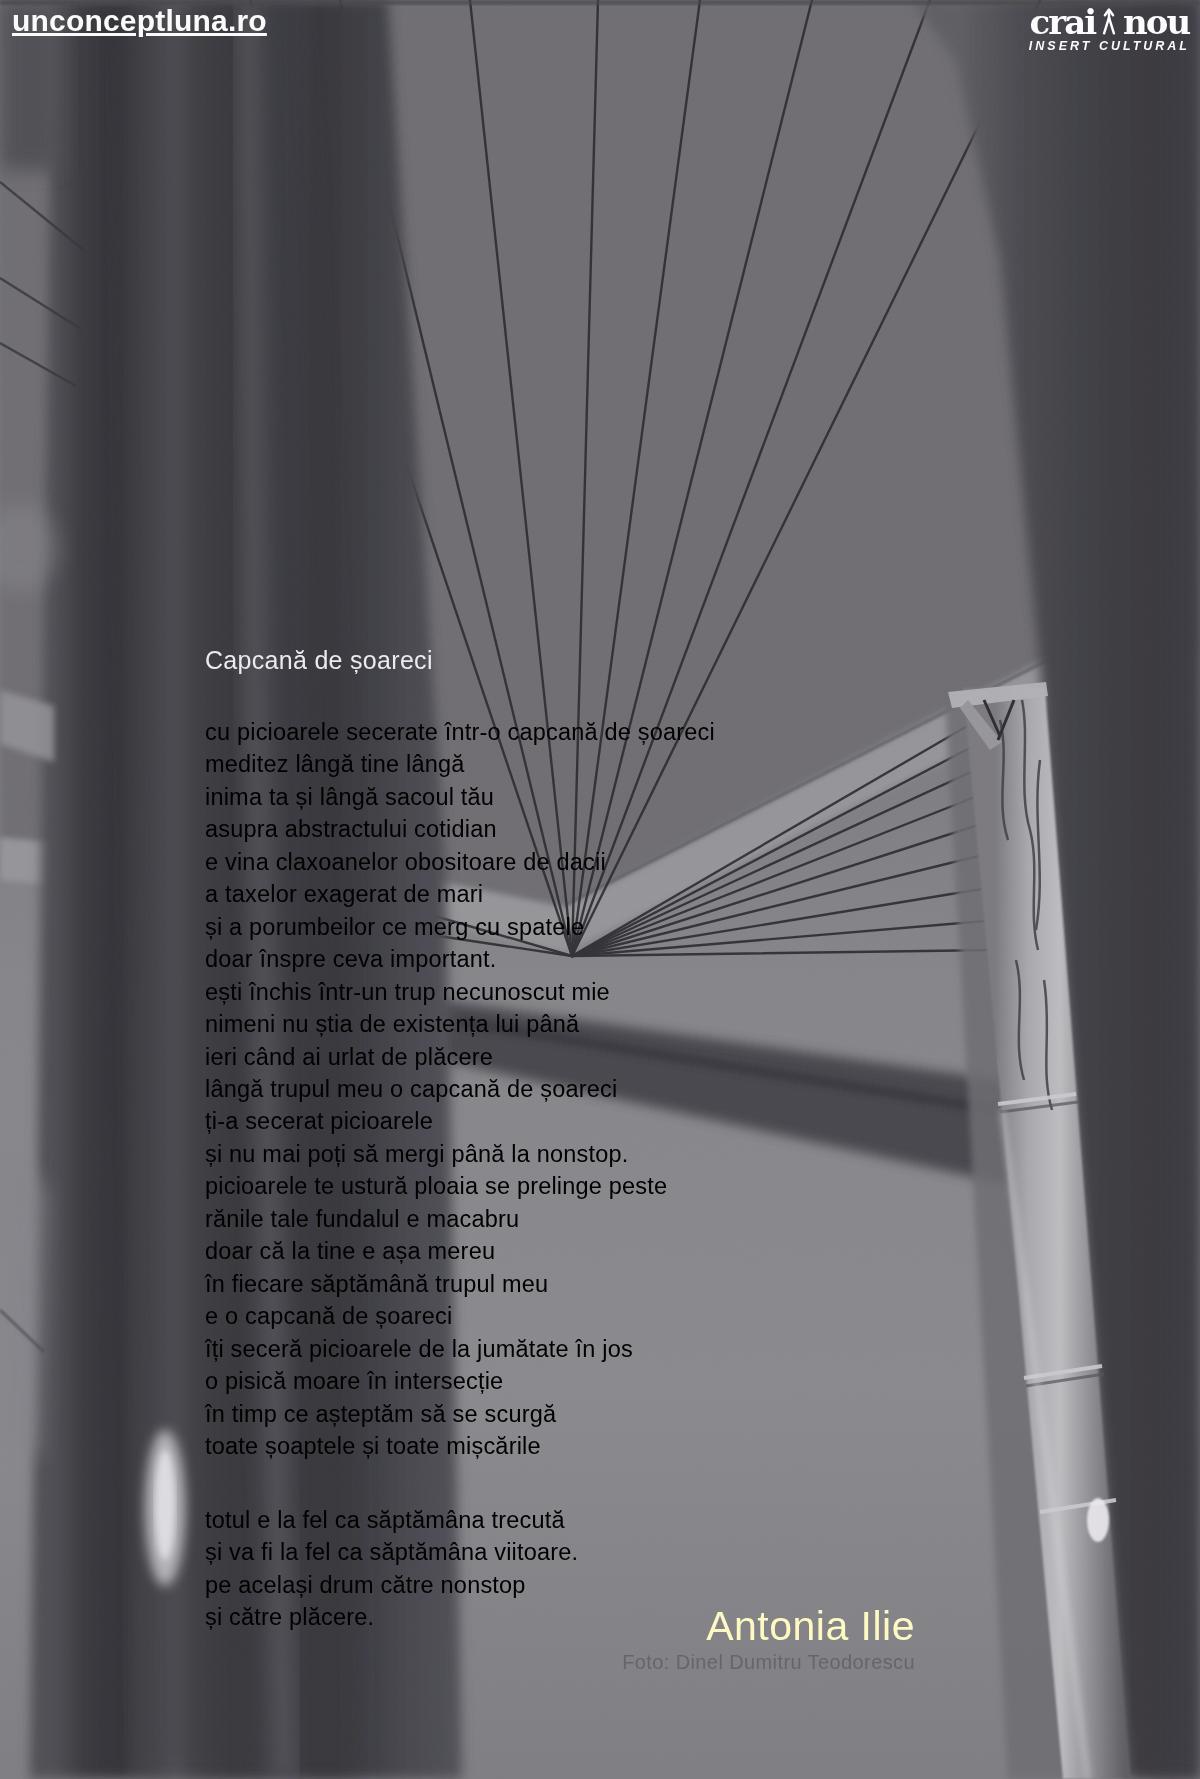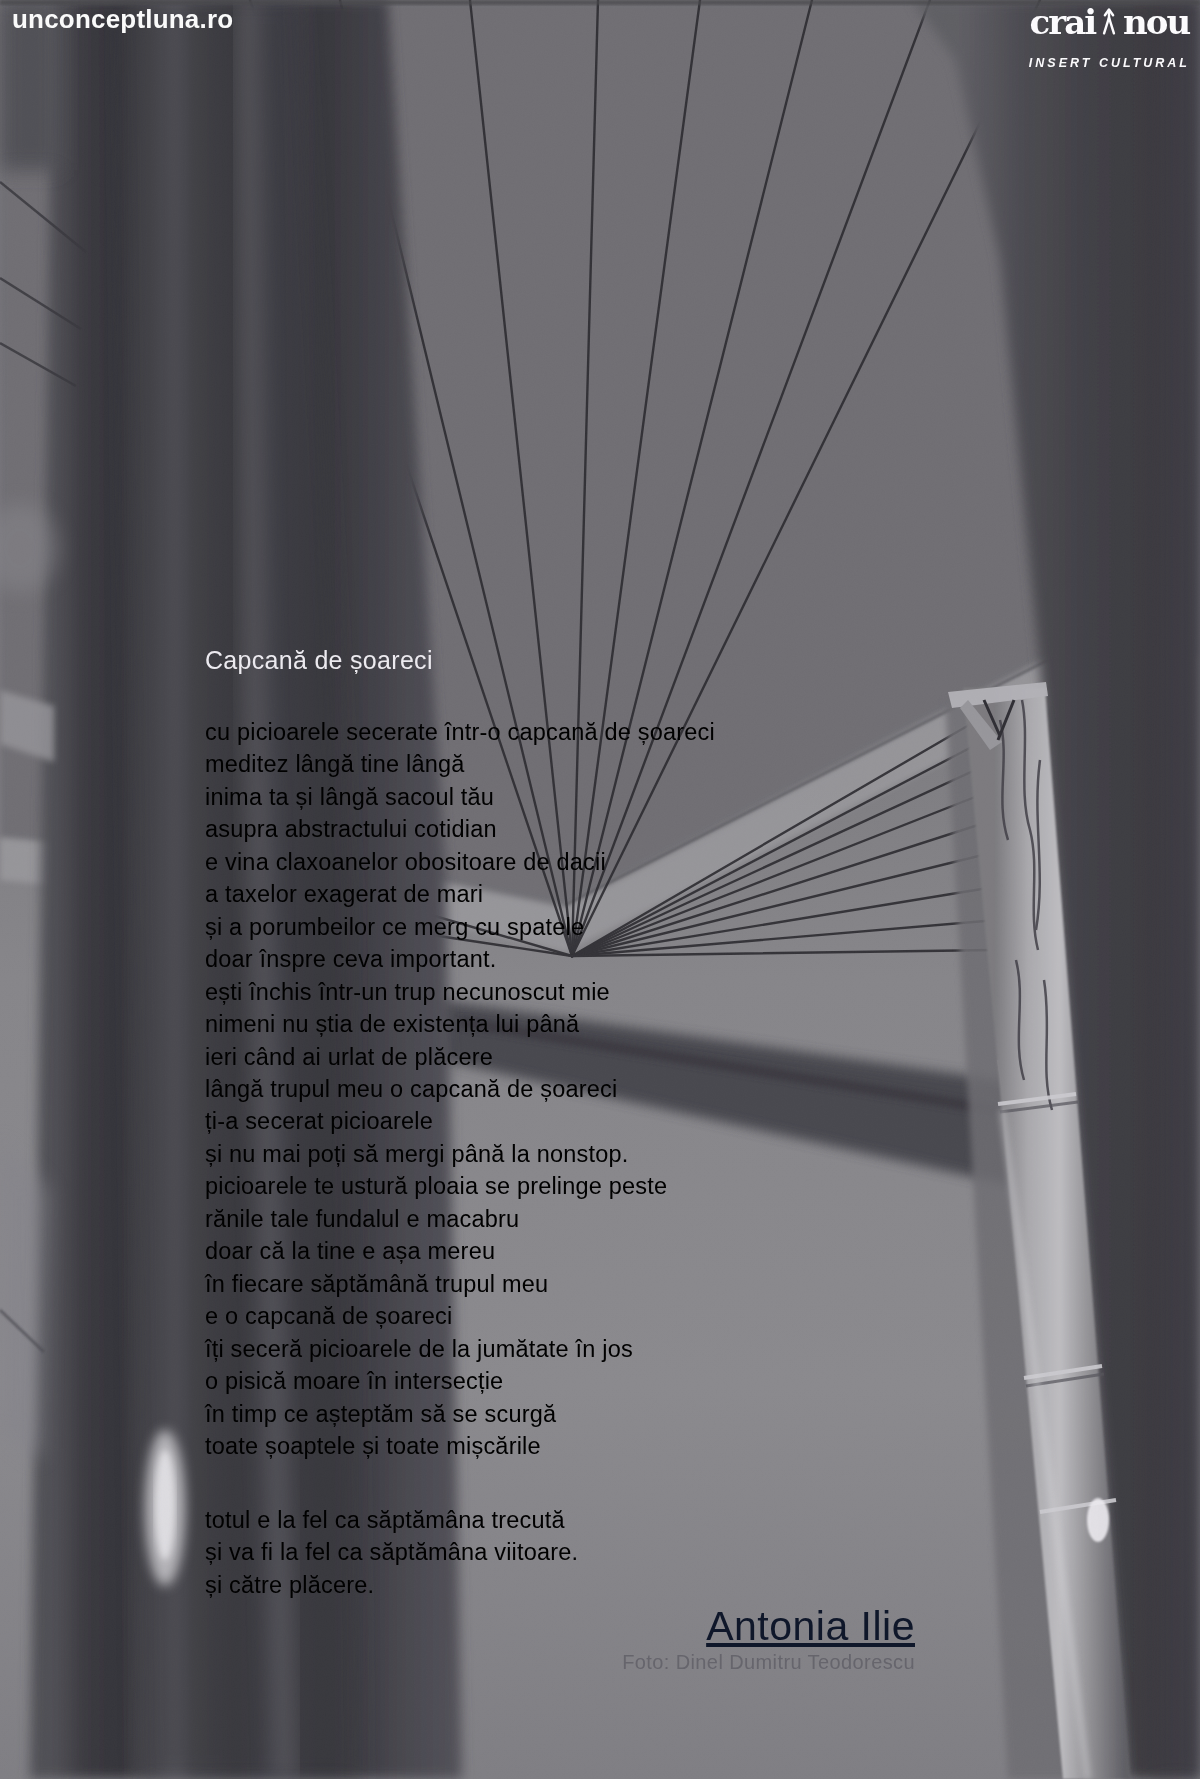--- a/index.html
+++ b/index.html
@@ -10,8 +10,9 @@
   .poster svg.bg{position:absolute;left:0;top:0;}
   .overlay{position:absolute;z-index:5;}
   .site-url{
-    left:12px;top:4px;font-size:26px;font-weight:700;color:#fafafa;
+    left:12px;top:4px;font-size:30px;font-weight:700;color:#fafafa;
     letter-spacing:.2px;
+    text-decoration:underline;
   }
   .logo{right:10px;top:5px;text-align:center;color:#fcfbfd;}
   .logo-word{

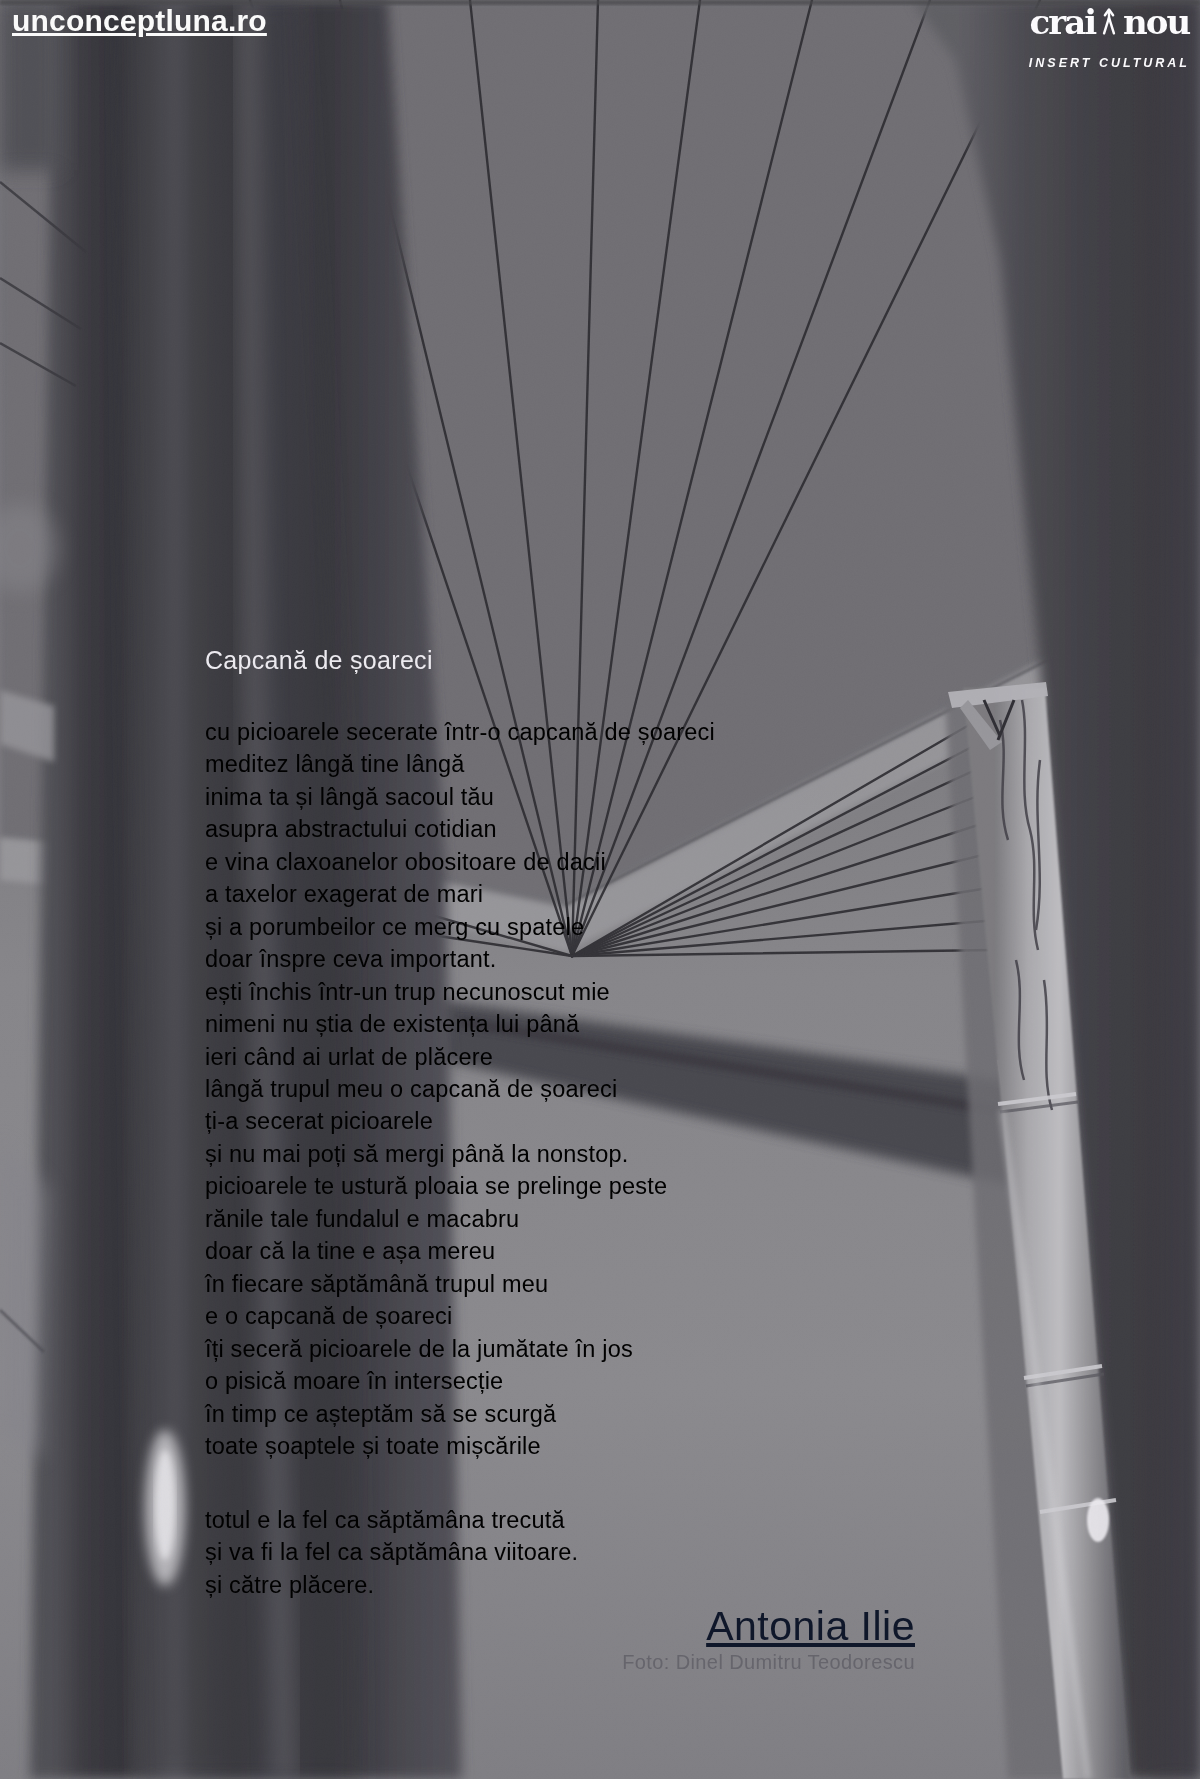--- a/index.html
+++ b/index.html
@@ -22,7 +22,7 @@
   .logo-sym{display:inline-block;margin:0 5px;position:relative;top:1px;}
   .logo-sub{
     font-size:12.5px;font-weight:700;font-style:italic;letter-spacing:3px;
-    margin-top:17px;color:#fbfafc;
+    margin-top:0;color:#fbfafc;
   }
   .poem-title{
     left:205px;top:646px;font-size:25px;color:#eceaef;letter-spacing:.3px;

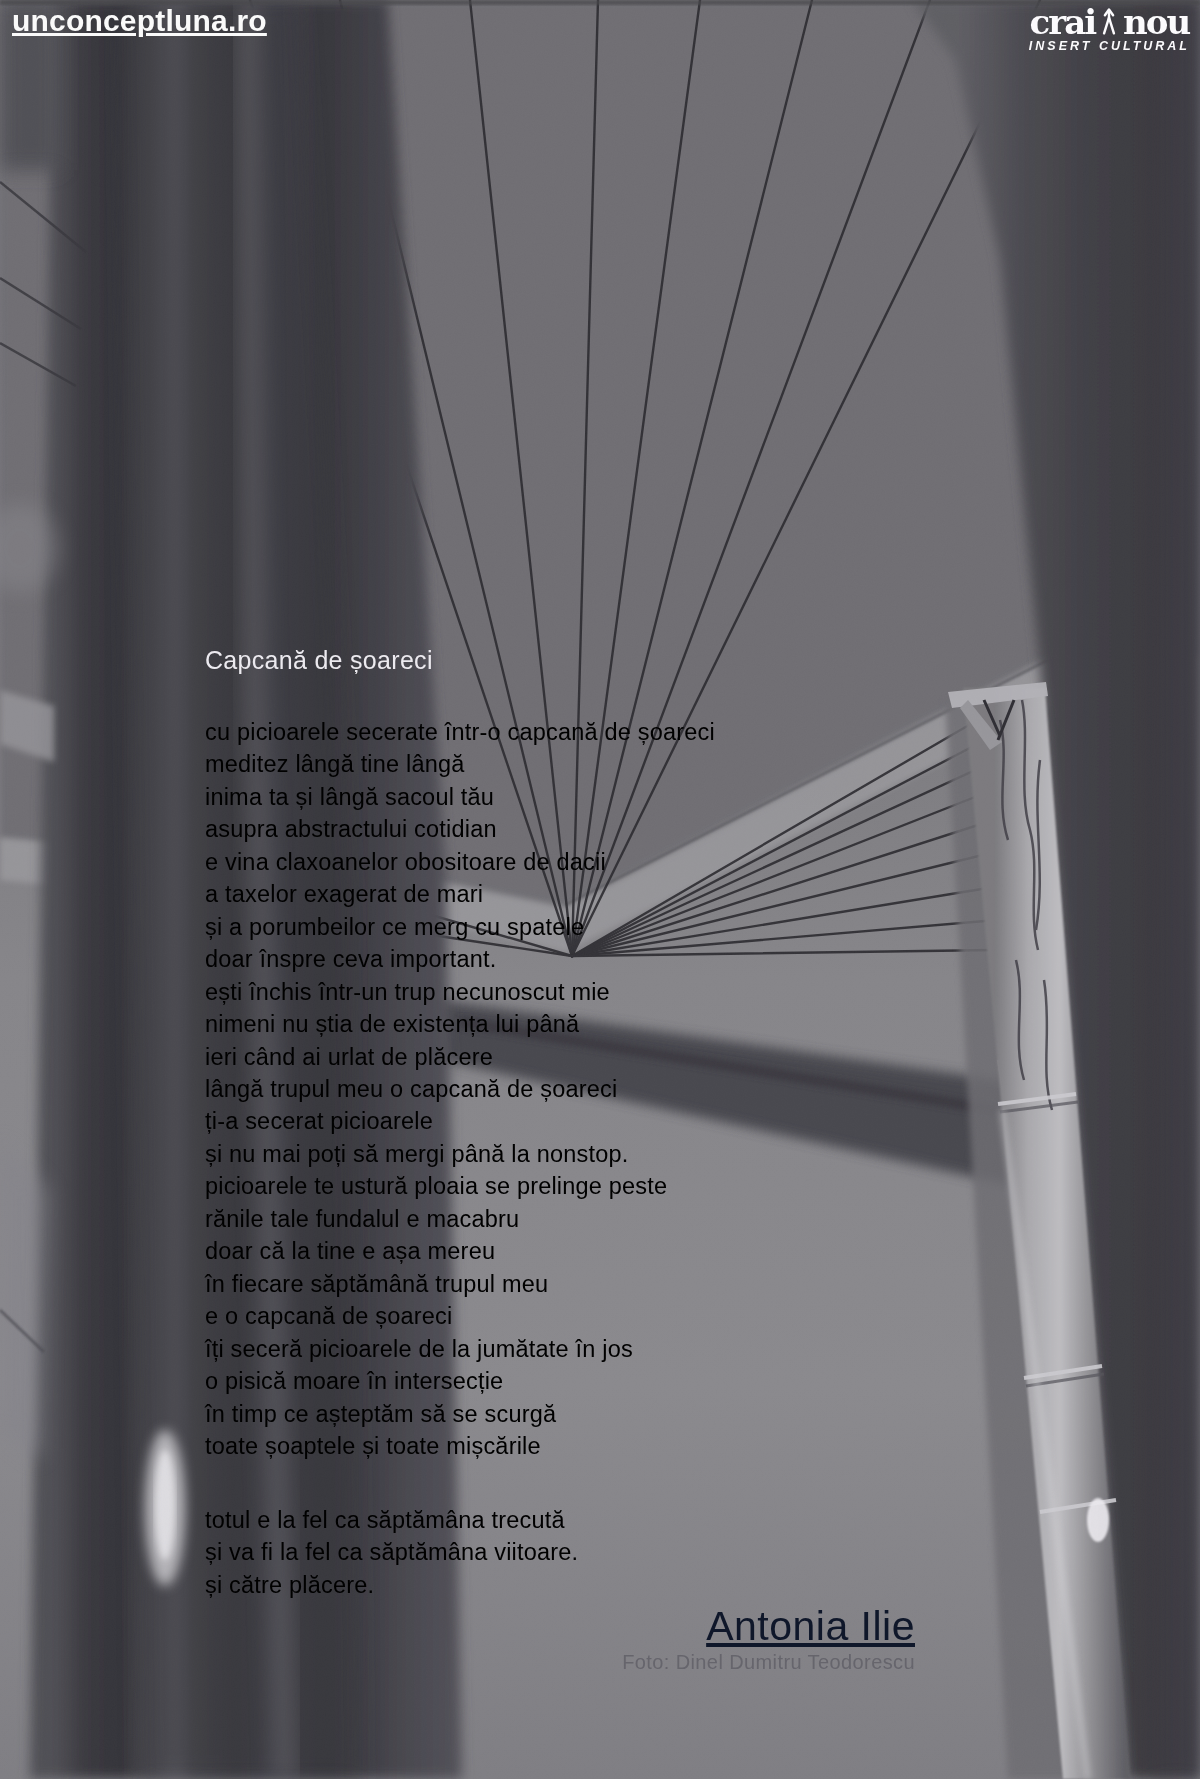--- a/index.html
+++ b/index.html
@@ -233,6 +233,7 @@
   <div class="overlay stanza stanza-2">
       <div class="poem-line">totul e la fel ca săptămâna trecută</div>
       <div class="poem-line">și va fi la fel ca săptămâna viitoare.</div>
+      <div class="poem-line">pe același drum către nonstop</div>
       <div class="poem-line">și către plăcere.</div>
     </div>
 

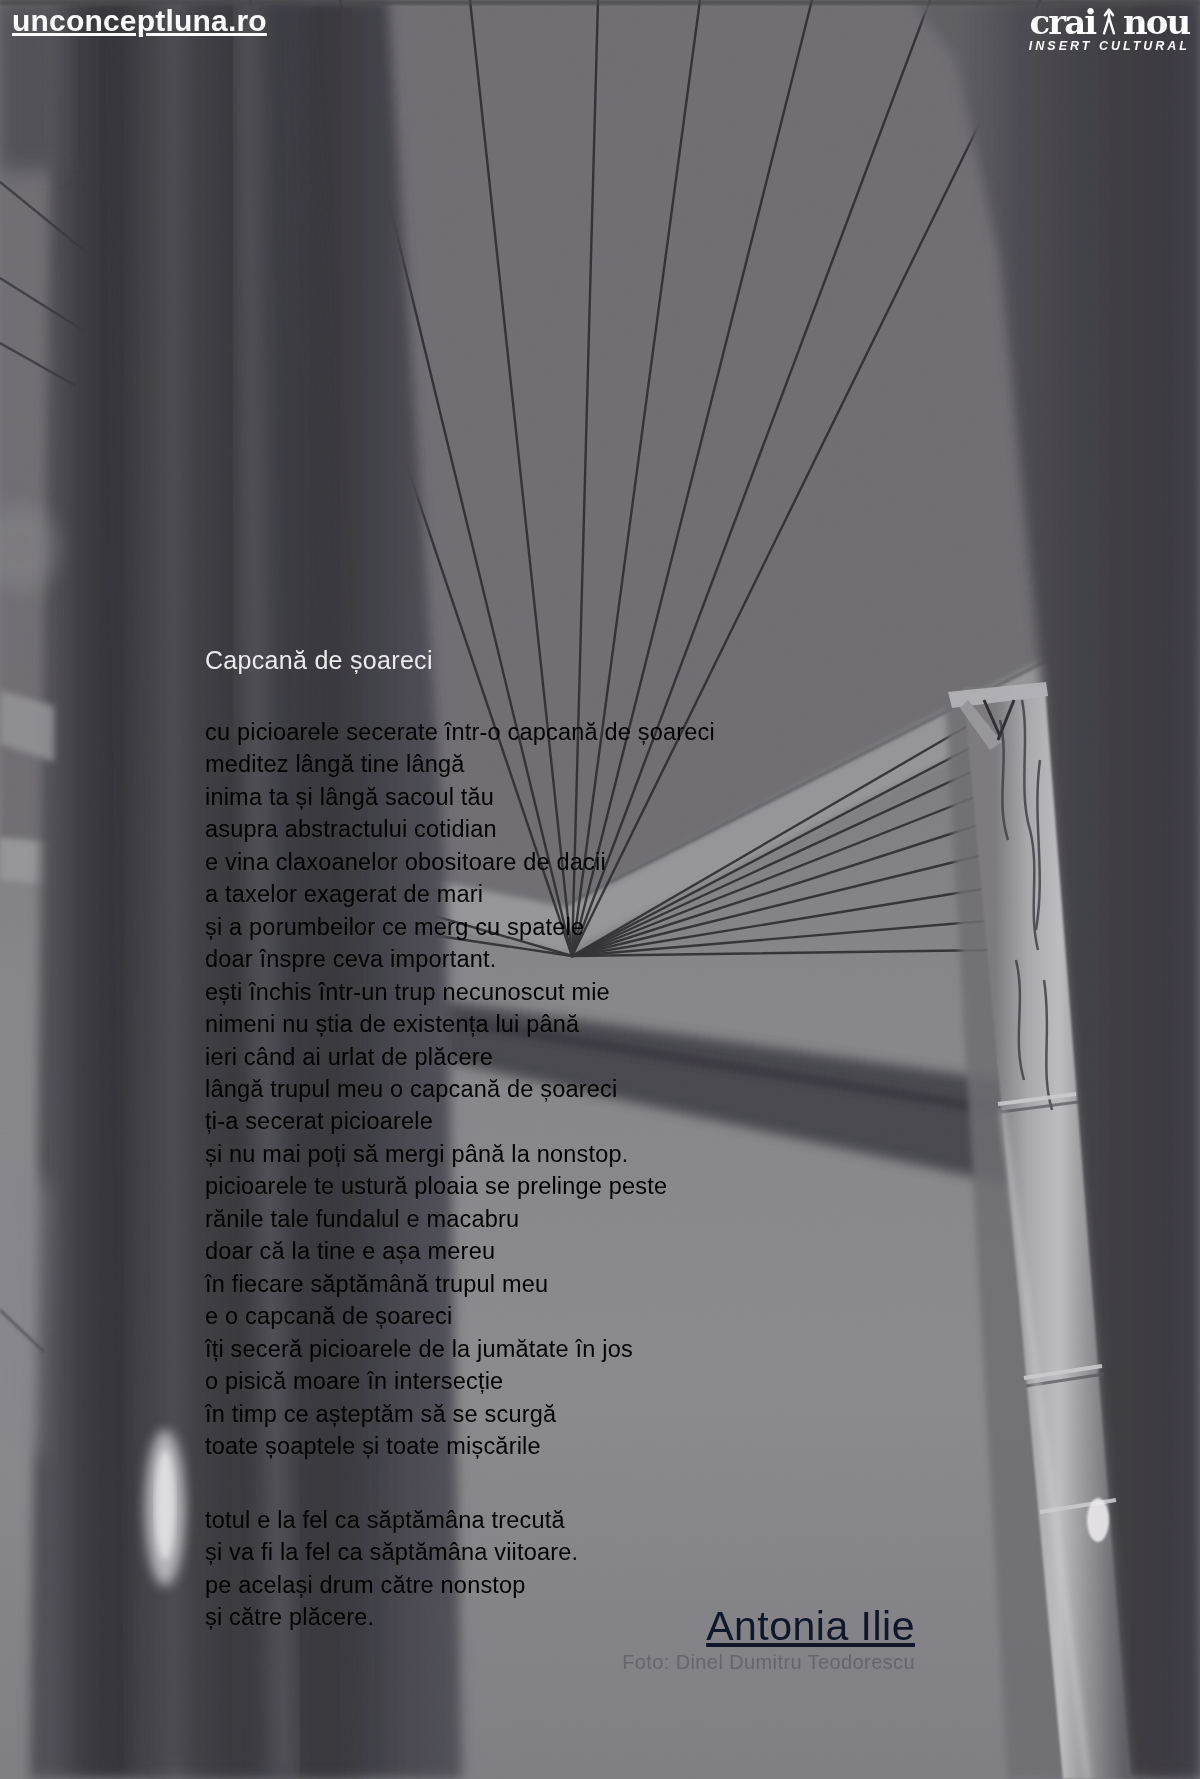--- a/index.html
+++ b/index.html
@@ -31,7 +31,7 @@
   .stanza-1{top:716px;}
   .stanza-2{top:1504px;}
   .author-block{right:285px;top:1605px;text-align:right;}
-  .author-name{font-size:41px;line-height:1.06;color:#0f172a;letter-spacing:.5px;text-decoration:underline;}
+  .author-name{font-size:41px;line-height:1.06;color:#fef9c3;letter-spacing:.5px;}
   .photo-credit{font-size:20px;color:#63626a;opacity:.9;margin-top:3px;letter-spacing:.4px;}
 </style>
 </head>

